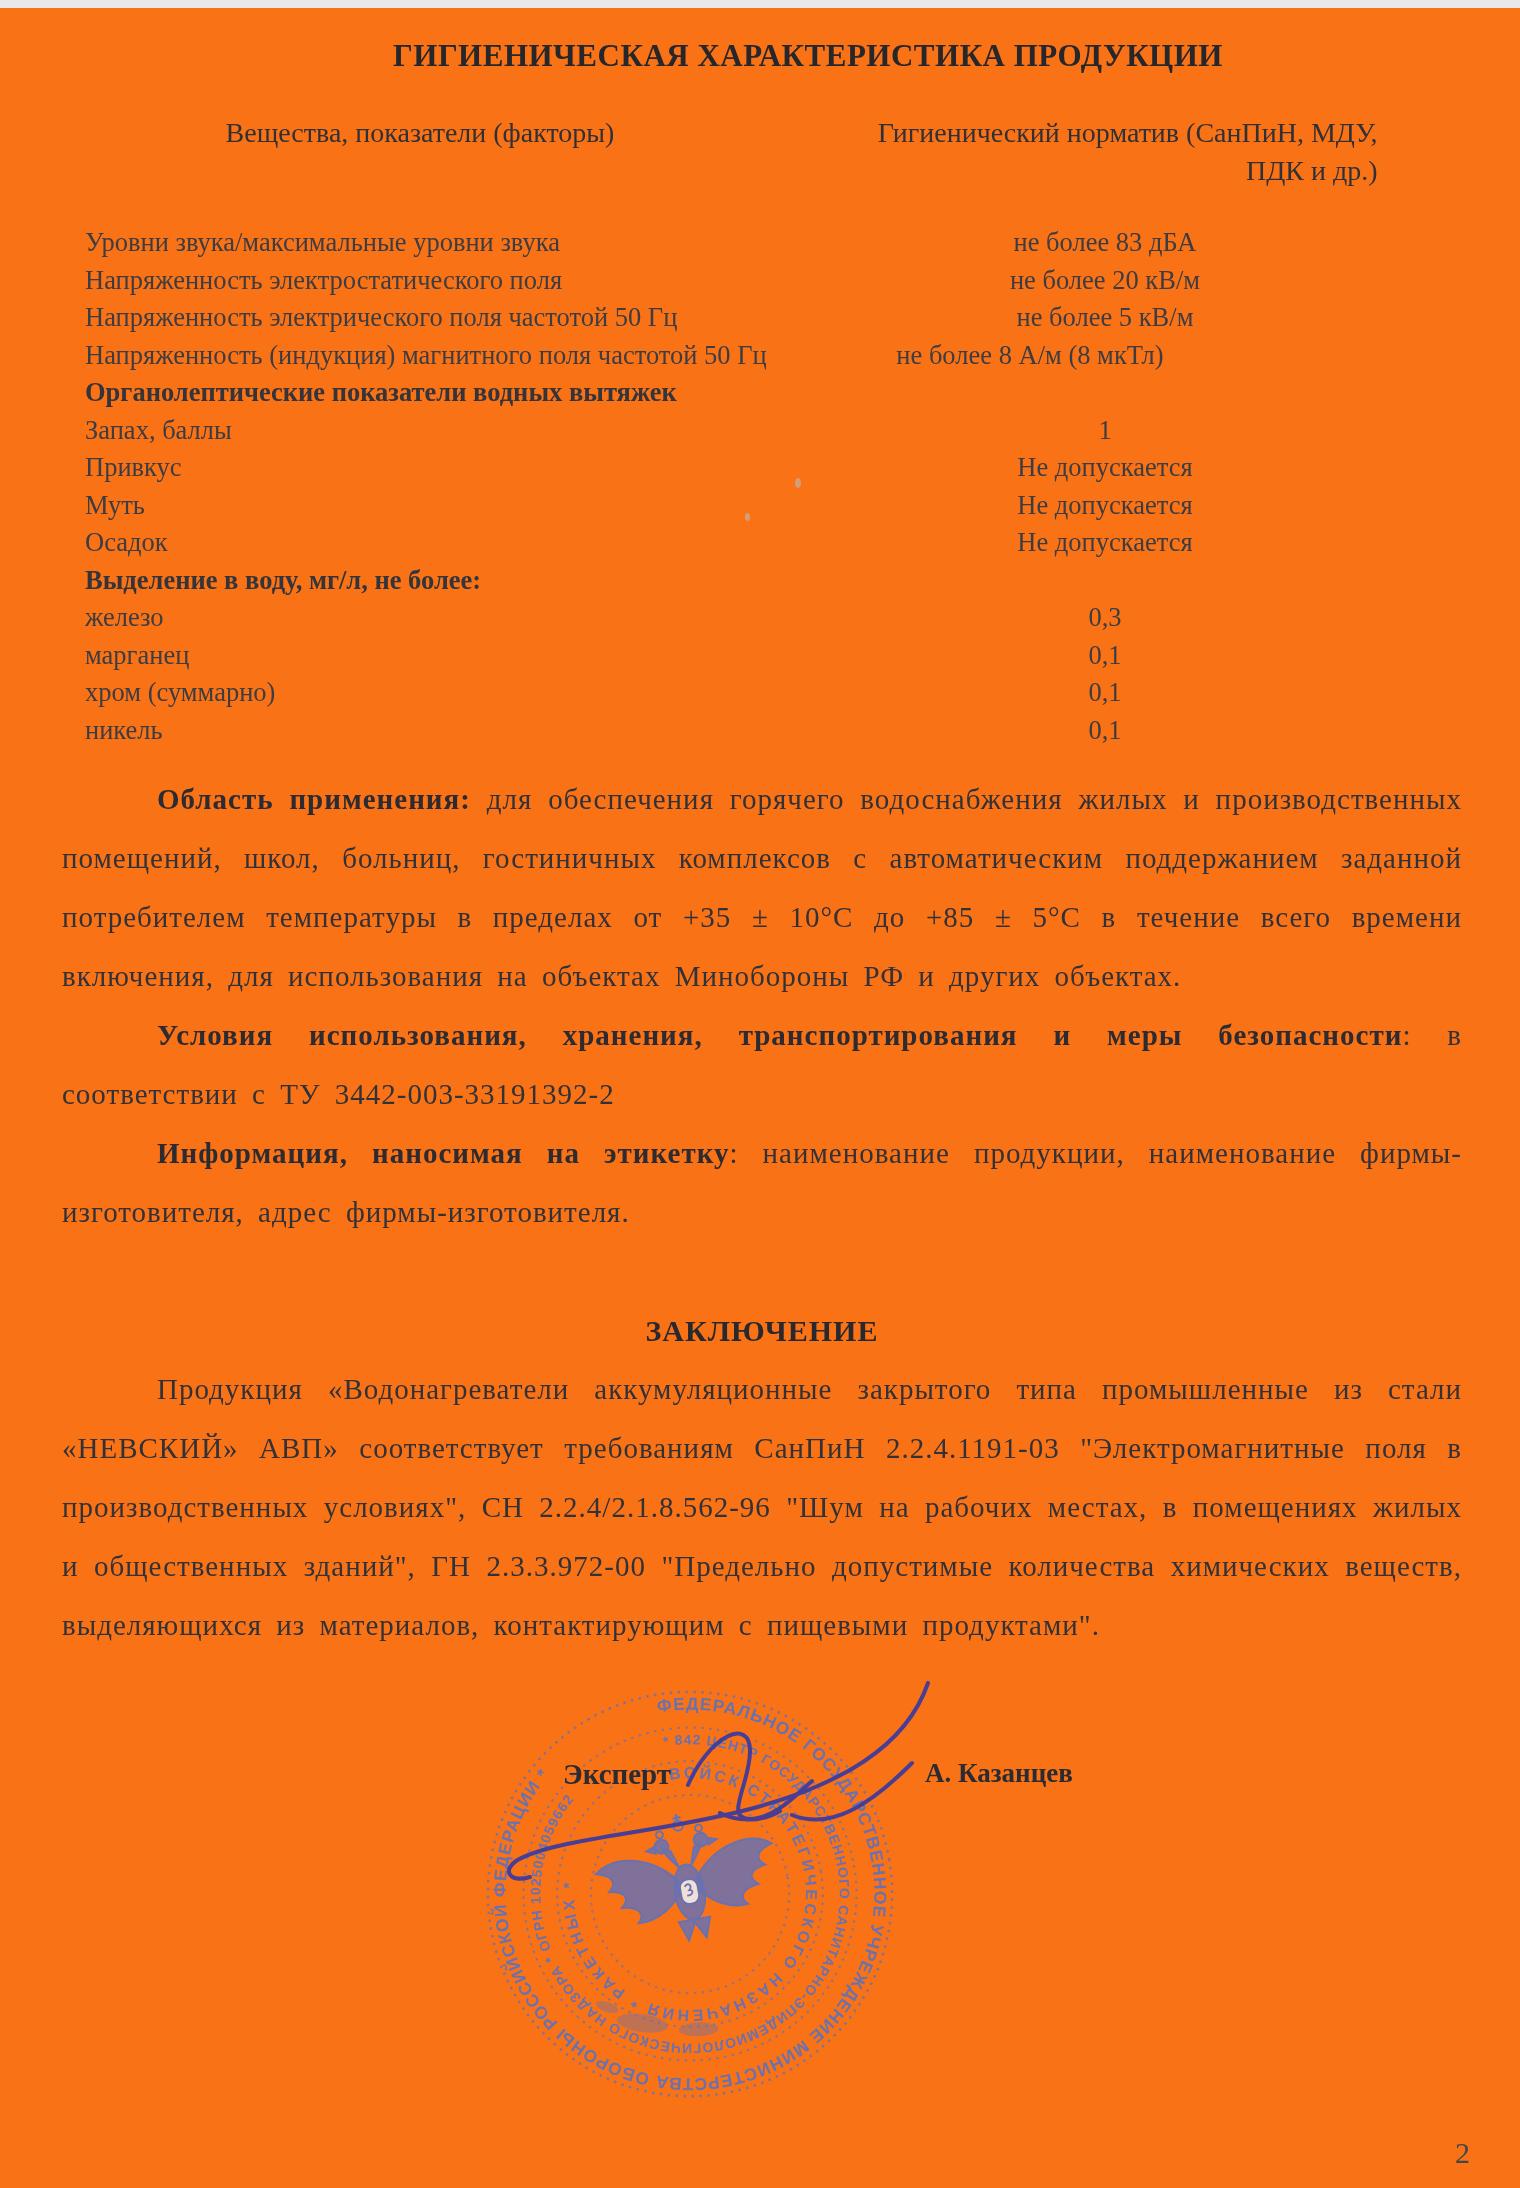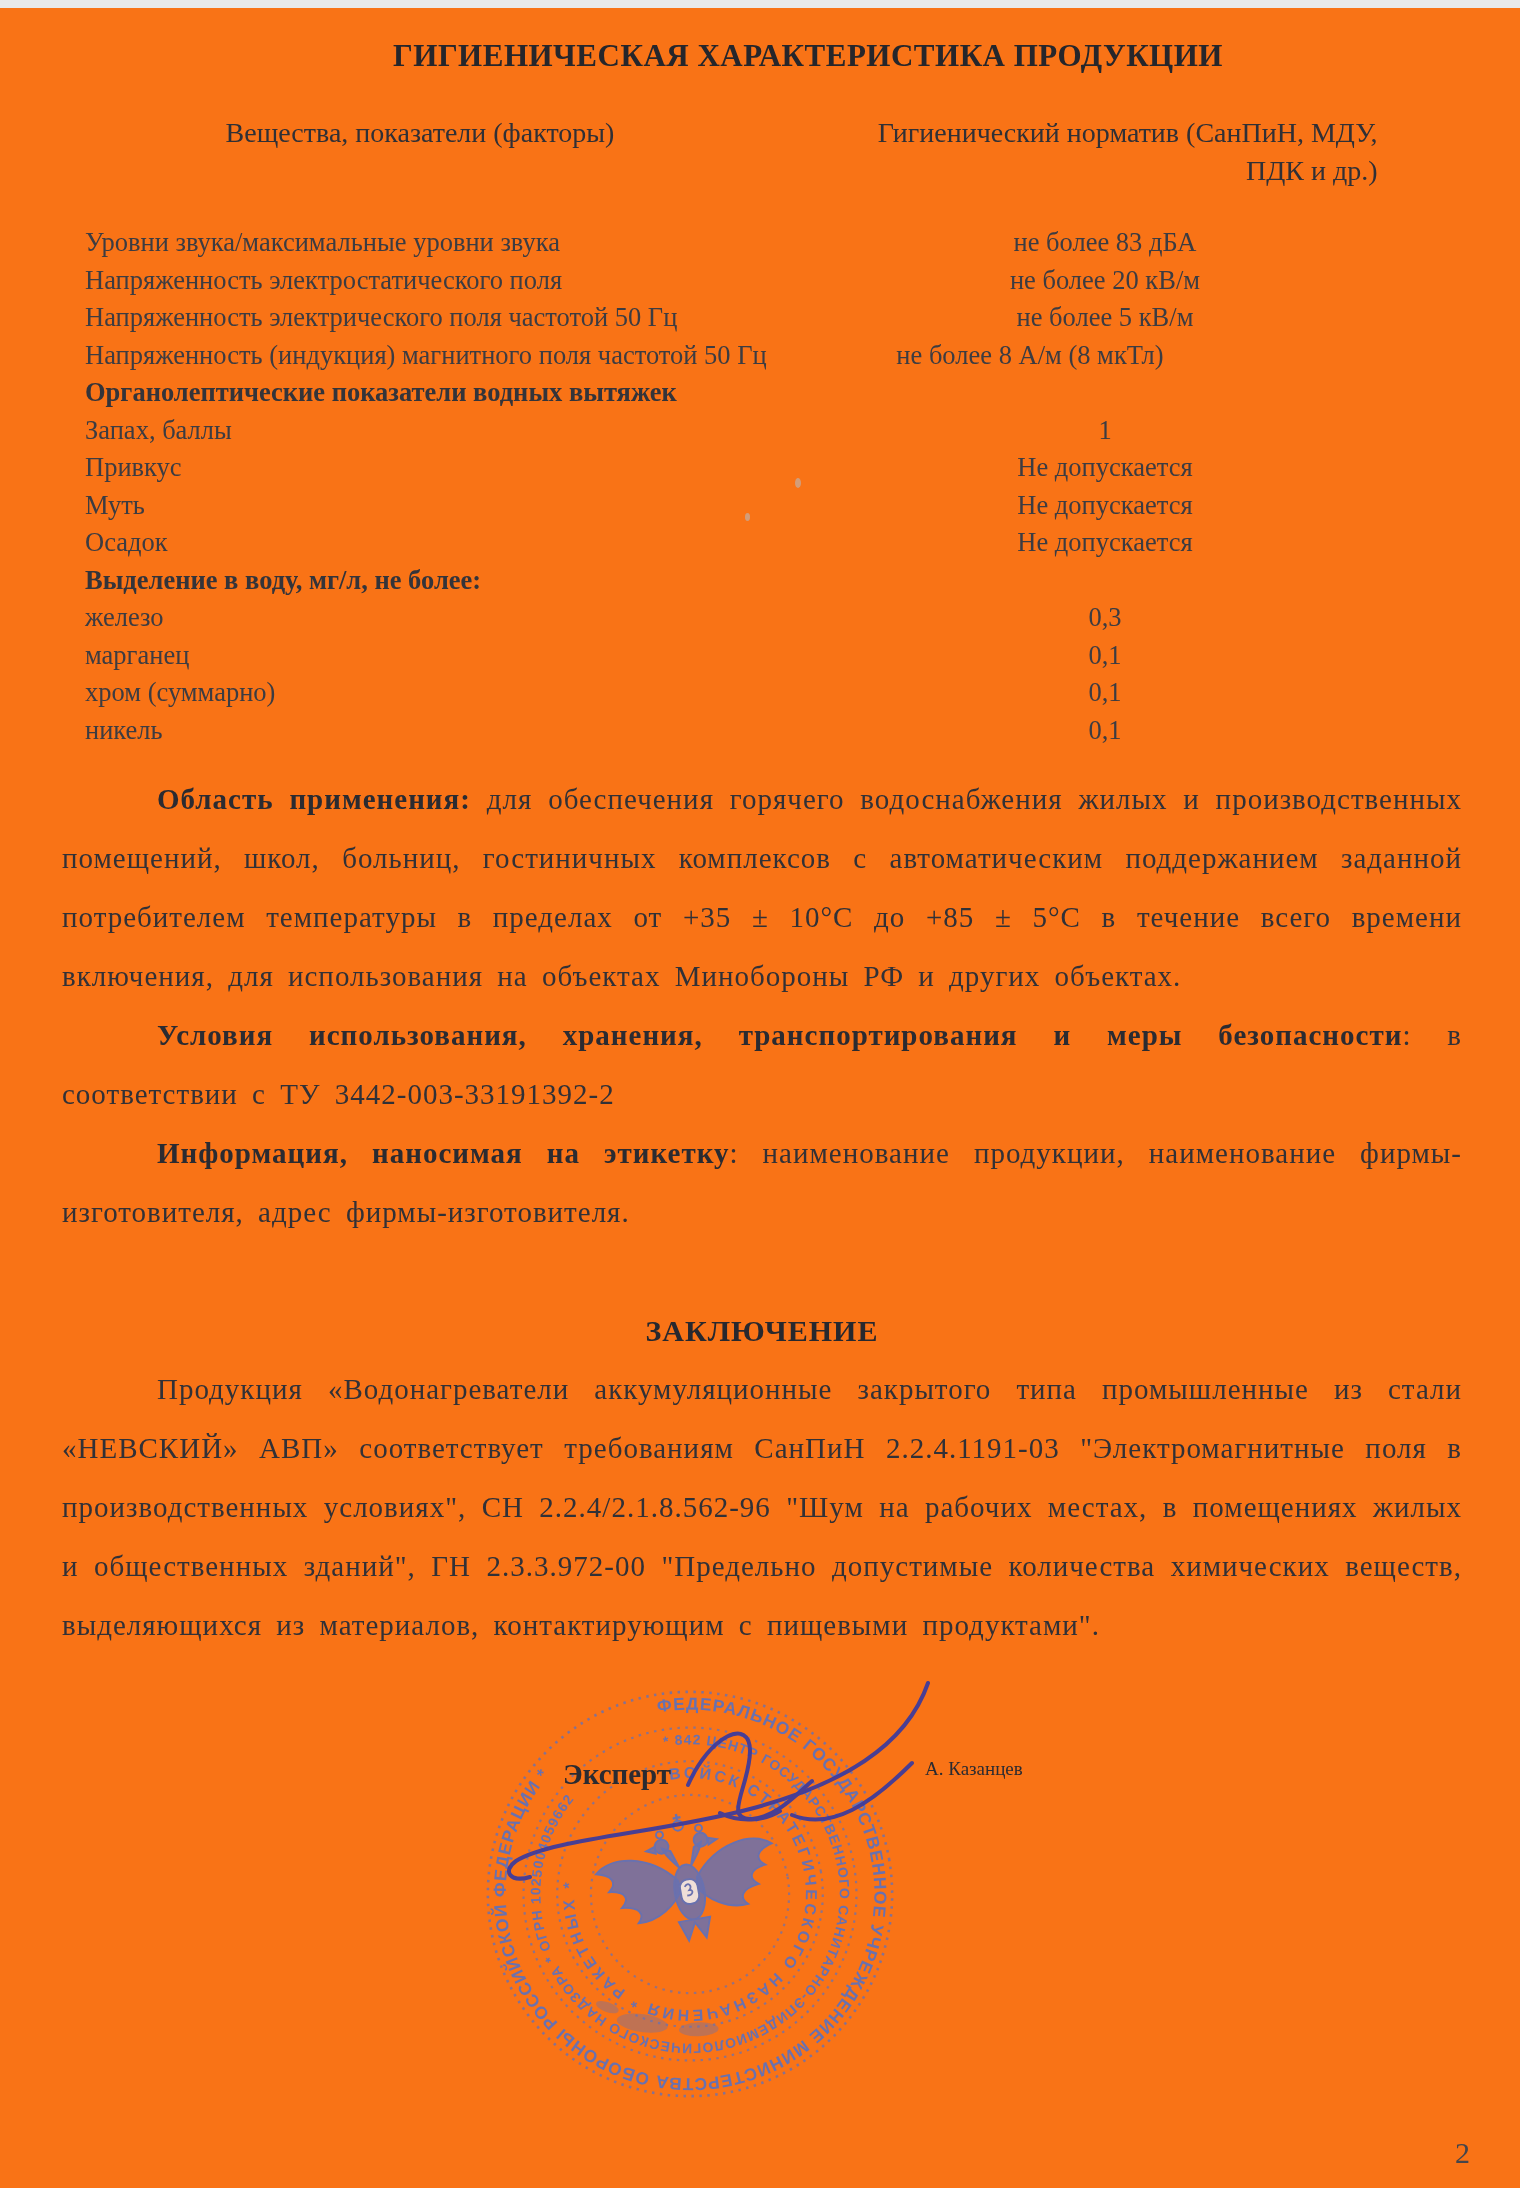--- a/index.html
+++ b/index.html
@@ -40,7 +40,7 @@
   }
   
   .sig-label{position:absolute;left:563px;top:1750px;font-size:29px;font-weight:bold;color:#2b2b31;}
-  .sig-name{position:absolute;left:925px;top:1750px;font-size:19px;font-weight:normal;color:#2b2b31;}
+  .sig-name{position:absolute;left:925px;top:1750px;font-size:27px;font-weight:bold;color:#2b2b31;}
   
   .stamp-svg{position:absolute;left:472px;top:1668px;width:436px;height:436px;opacity:.88;}
   .sign-svg{position:absolute;left:420px;top:1655px;width:680px;height:250px;}

